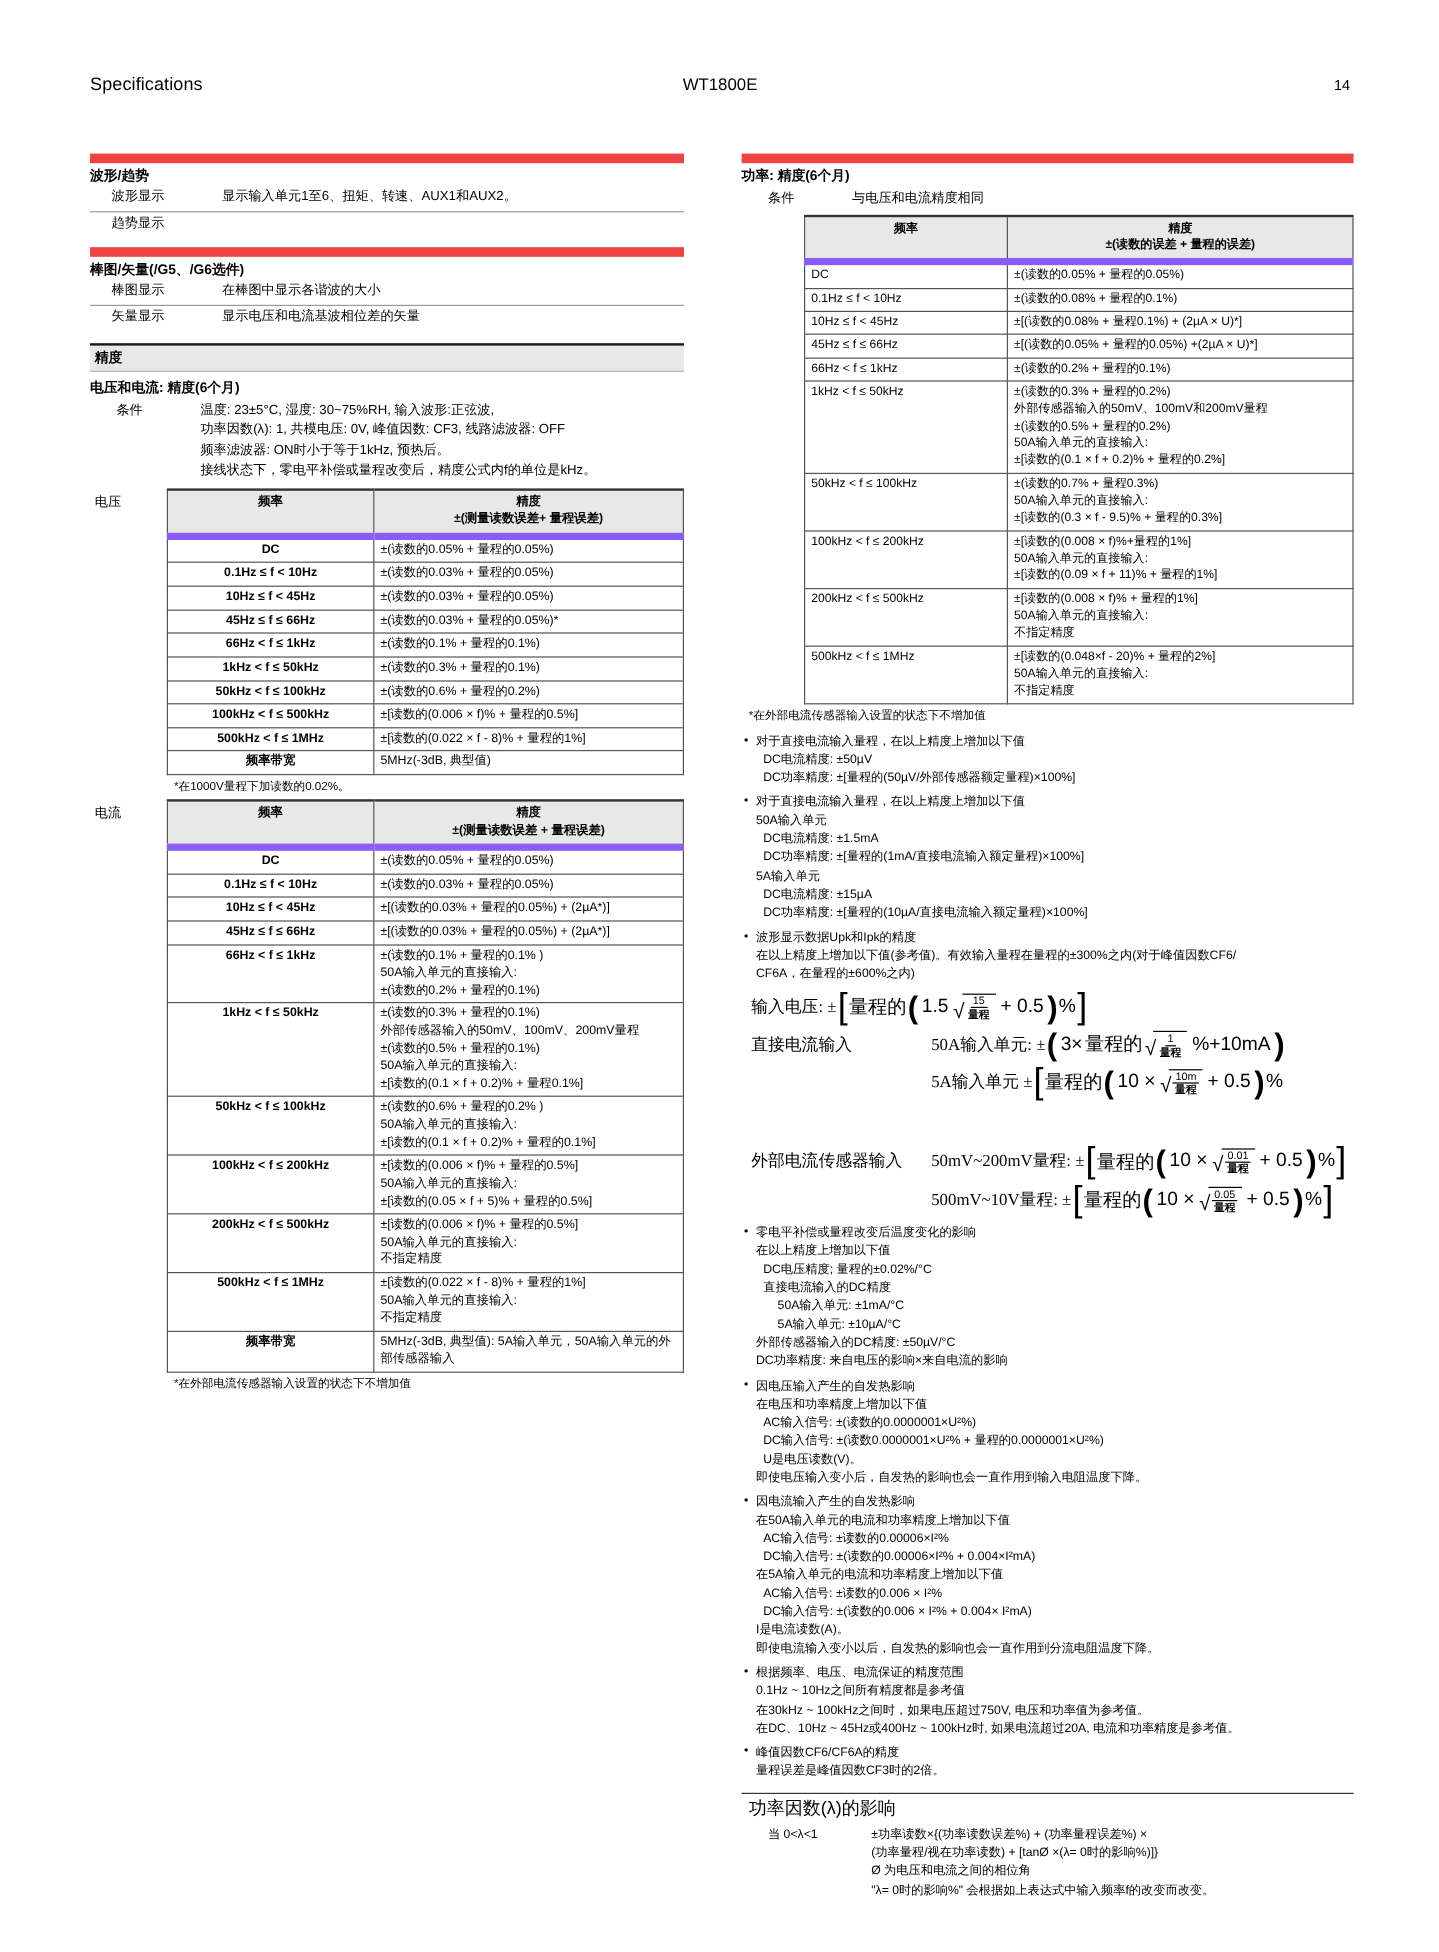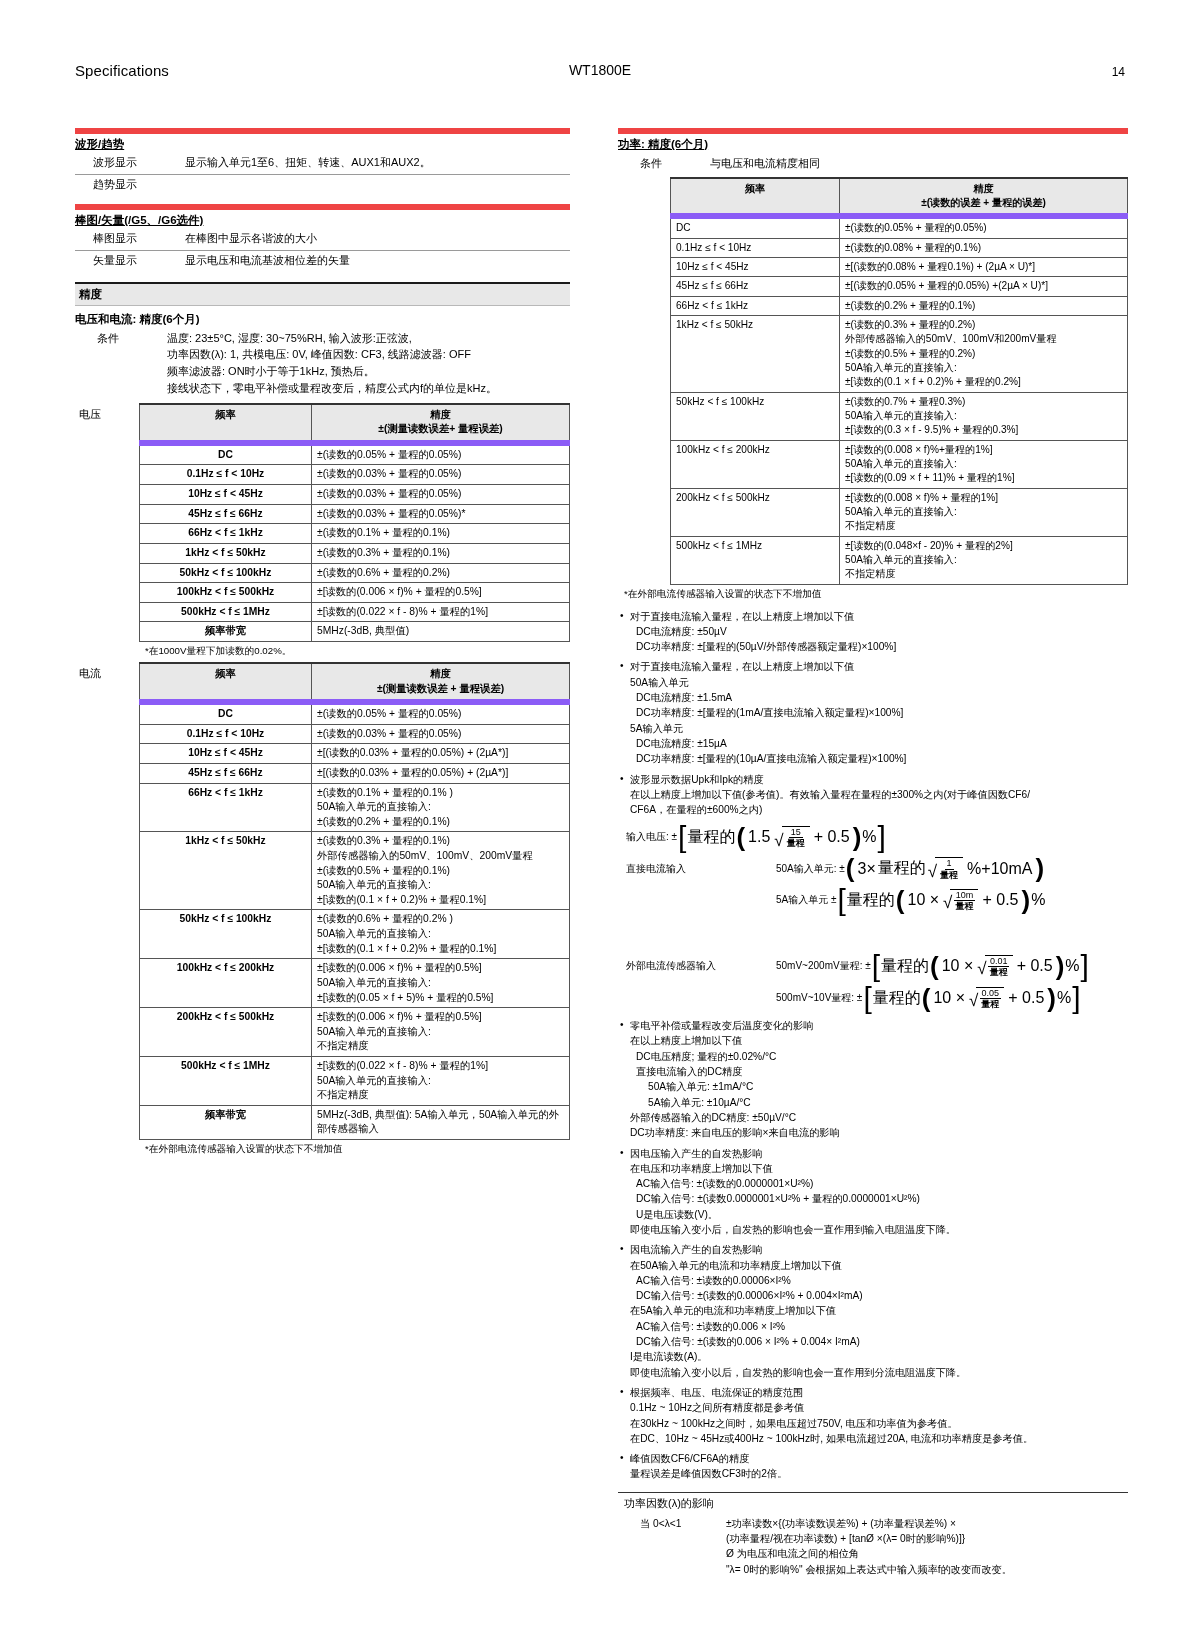--- a/index.html
+++ b/index.html
@@ -30,7 +30,7 @@
     font-weight:bold; font-size:11.5px; padding:3px 4px 3px 4px;
   }
   .sect-title { font-weight:bold; font-size:11.5px; padding:3px 0 1px 0; }
-  .sect-title.top { border-top:6px solid #ef4444; margin-top:8px;text-decoration:underline; }
+  .sect-title.top { border-top:8px solid #ef4444; margin-top:8px; }
 
   .row2 { display:flex; font-size:11px; line-height:1.45; padding:2px 0 3px 0; }
   .row2 + .row2 { border-top:1px solid #9a9a9a; }

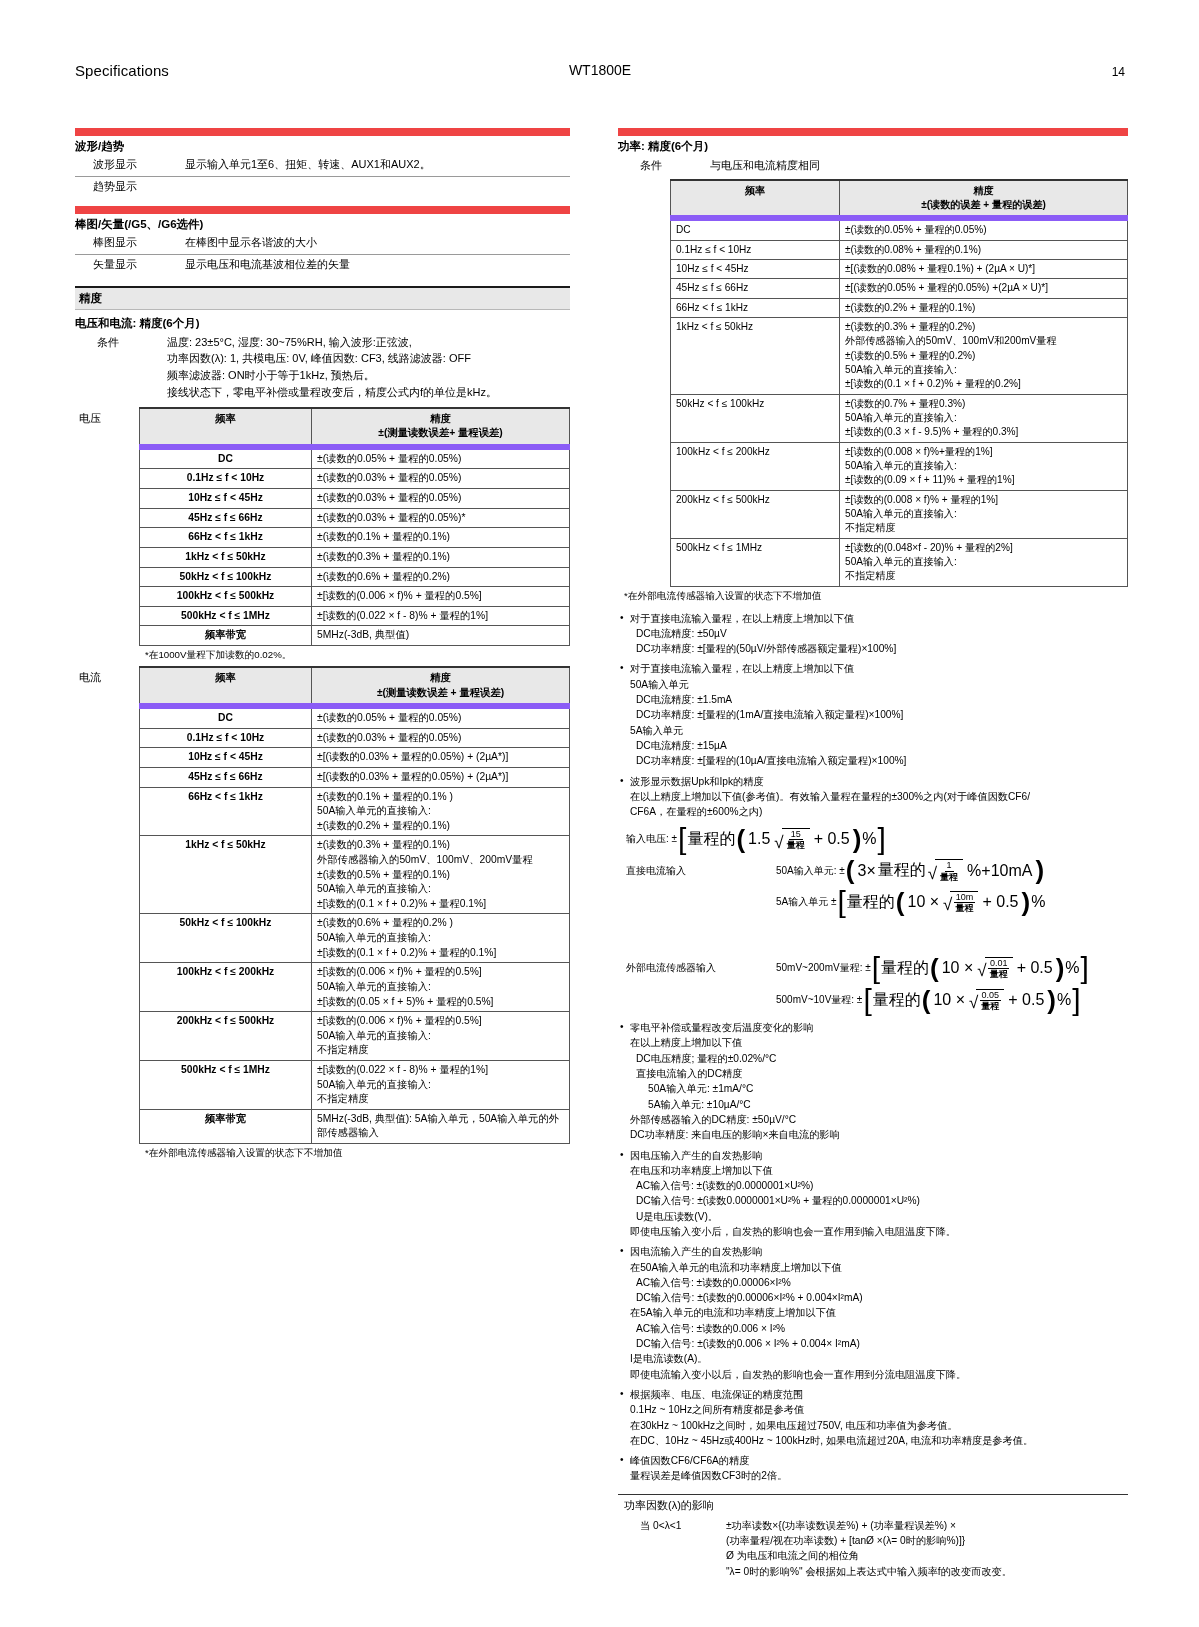--- a/index.html
+++ b/index.html
@@ -74,7 +74,7 @@
   ul.blist .ind1 { padding-left:6px; }
   ul.blist .ind2 { padding-left:18px; }
   .frm-row { display:flex; align-items:center; margin:8px 0 2px 0; }
-  .frm-lab { flex:0 0 auto; font-size:10px; }
+  .frm-lab { flex:0 0 auto; font-size:14px;font-family:Liberation Serif, serif; }
   .frm-lab.w1 { width:150px; }
   .brk { font-size:30px; line-height:0.8; font-weight:300; margin:0 1px; }
   .paren { font-size:26px; line-height:0.8; font-weight:bold; margin:0 1px; }

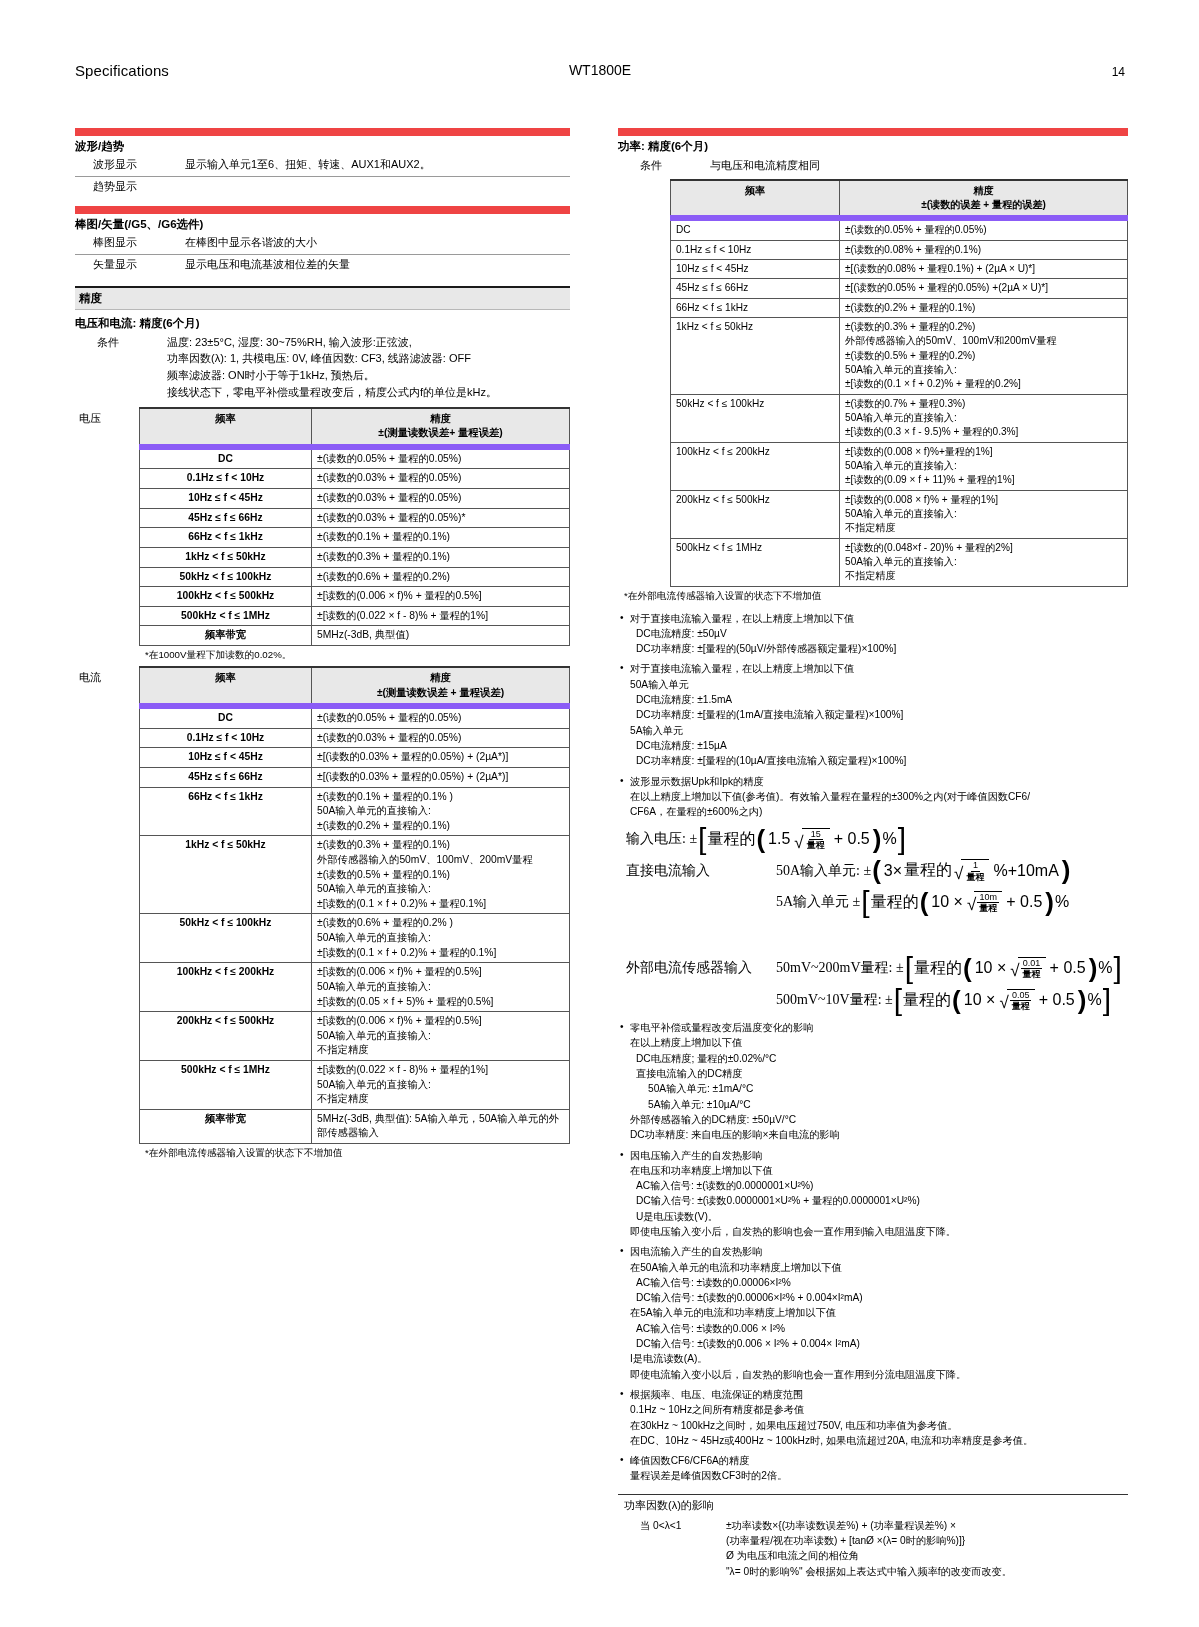--- a/index.html
+++ b/index.html
@@ -90,7 +90,7 @@
 
   
   .pf-wrap { margin-top:10px; }
-  .pf-head { font-size:11px; padding:3px 0 2px 6px; border-top:1.5px solid #333; }
+  .pf-head { font-size:15px; padding:3px 0 2px 6px; border-top:1.5px solid #333; }
   .pf-row { display:flex; font-size:10.2px; line-height:1.5; padding:3px 0 5px 0; }
   .pf-row + .pf-row { border-top:1px solid #777; }
   .pf-lab { width:108px; flex:0 0 108px; padding-left:22px; }

